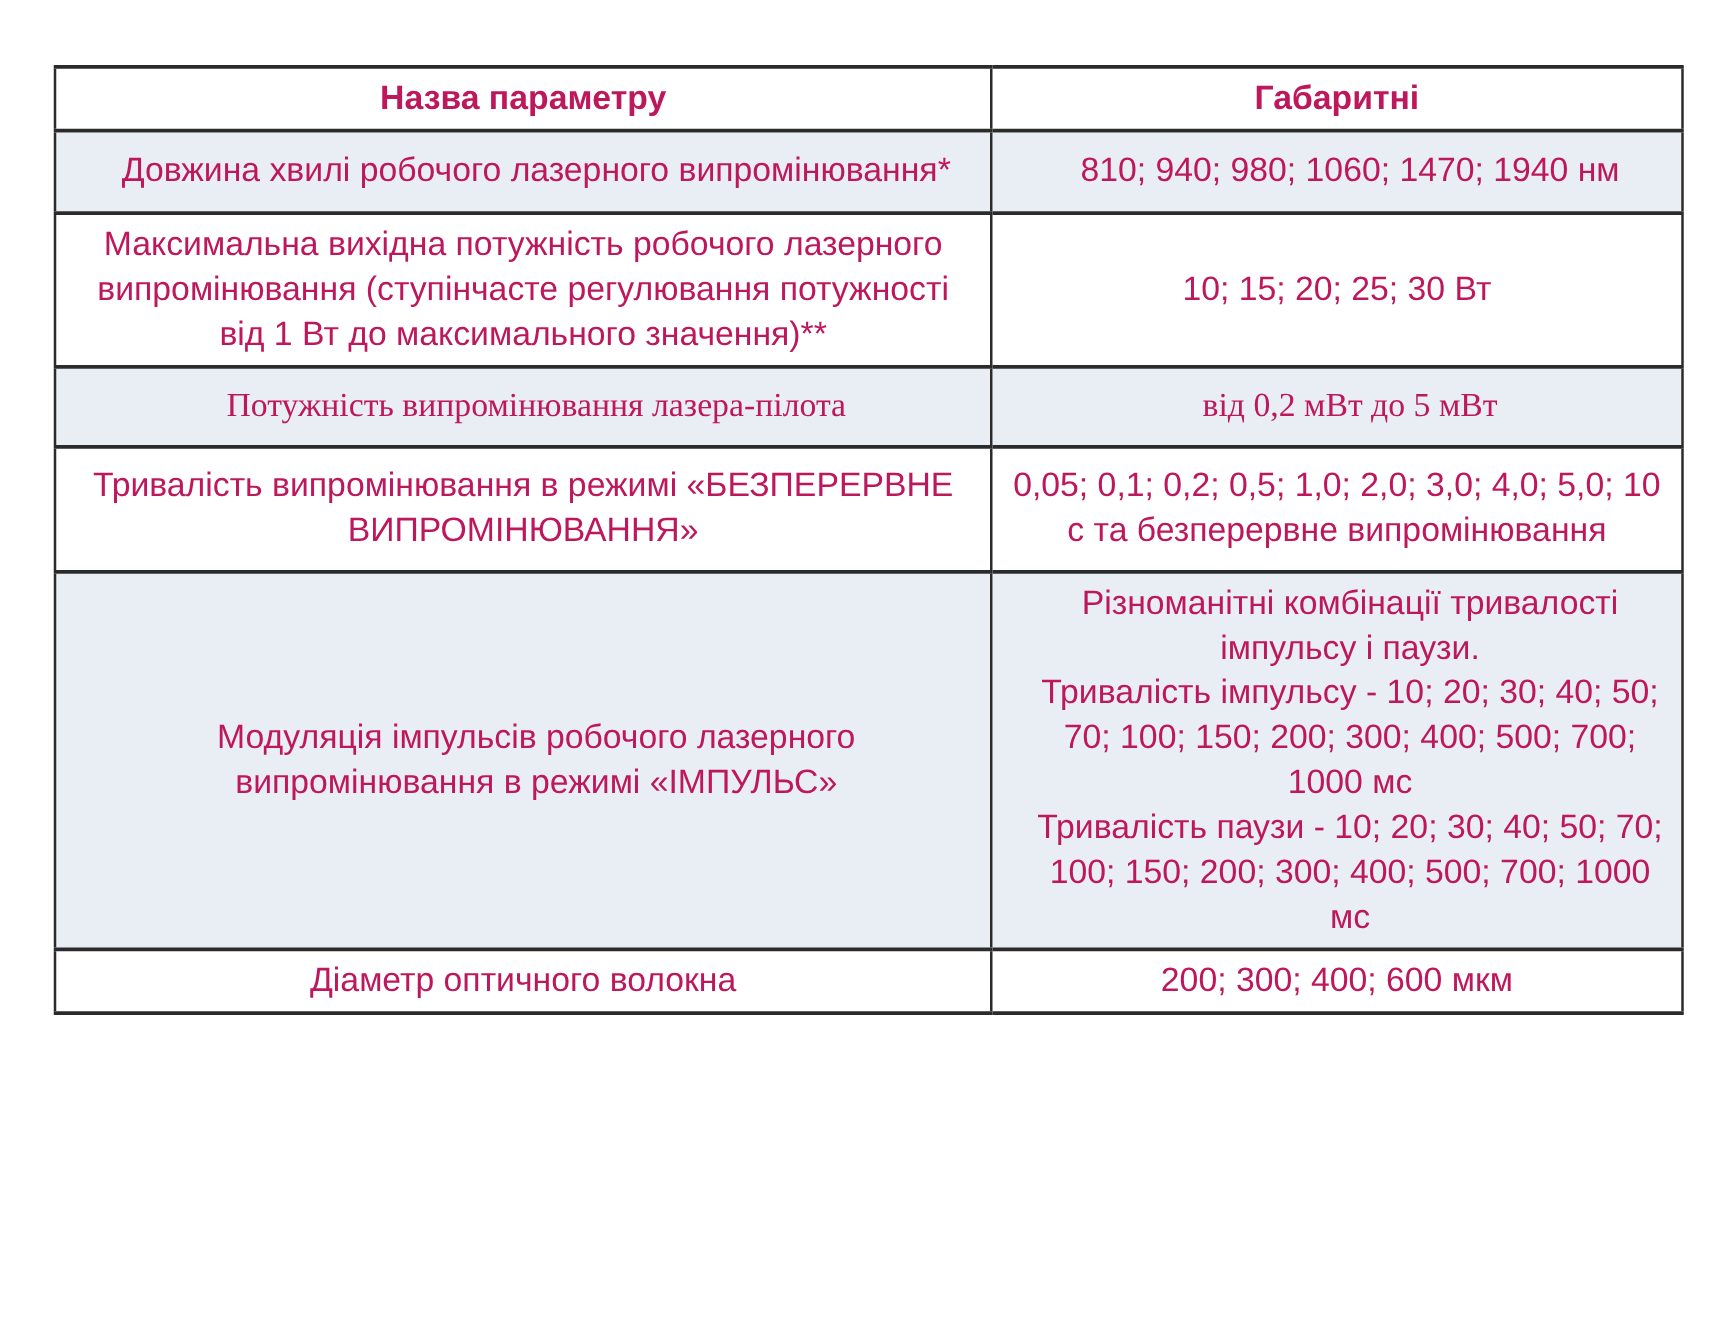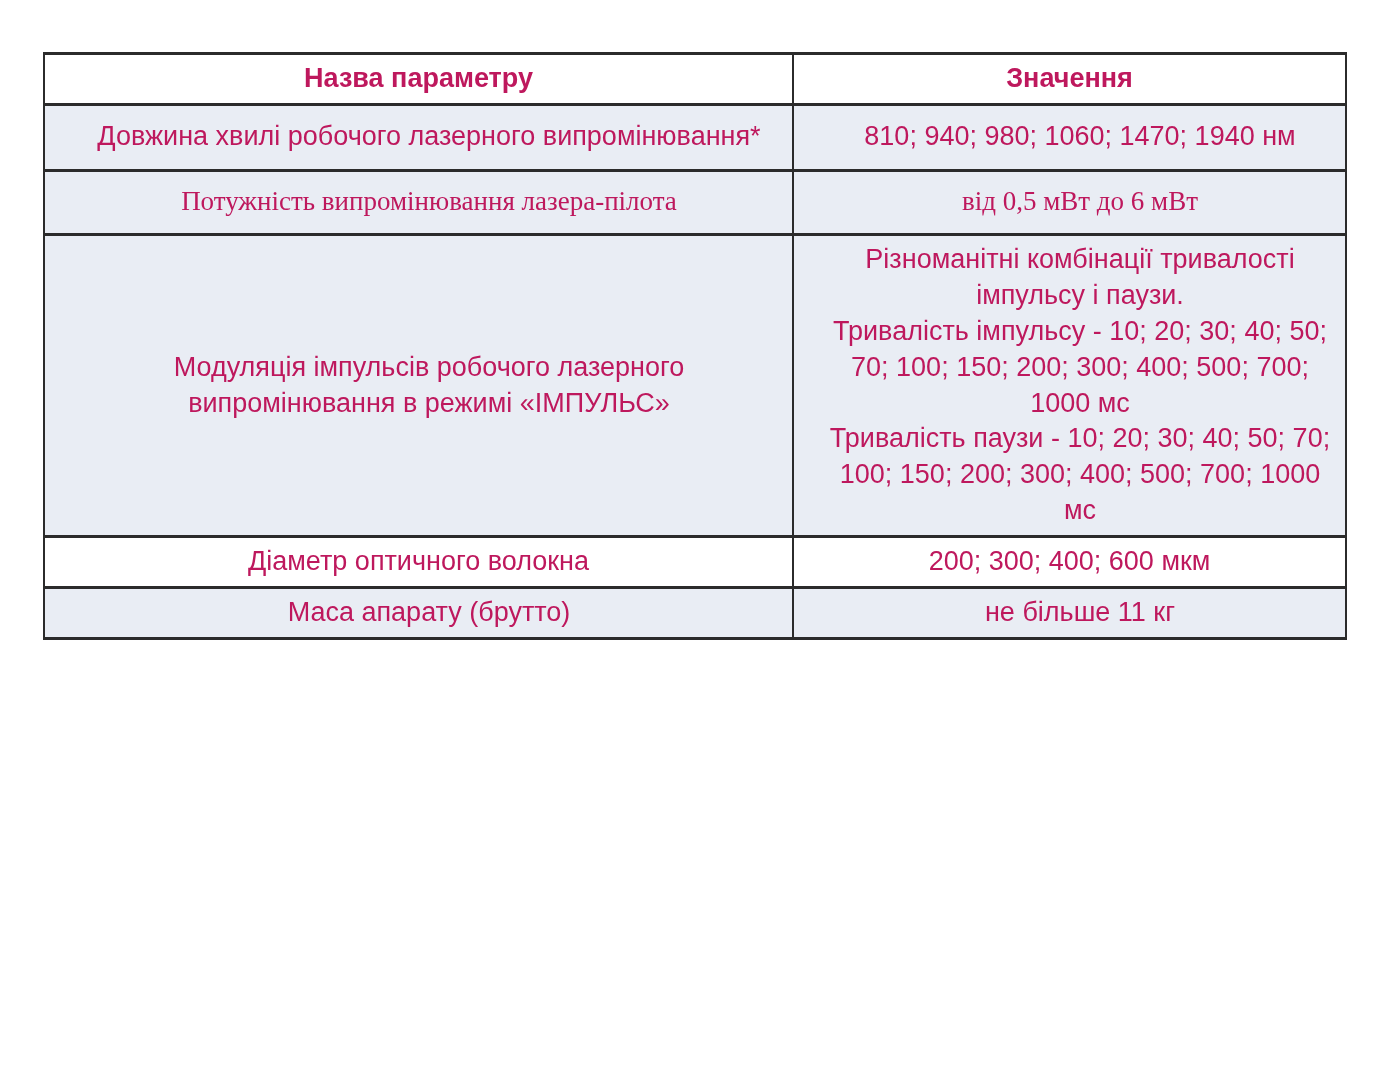--- a/index.html
+++ b/index.html
@@ -71,7 +71,7 @@
     <tbody>
       <tr class="h-header">
         <th>Назва параметру</th>
-        <th>Значення</th>
+        <th>Габаритні</th>
       </tr>
       <tr class="shaded h-r1">
         <td class="param-cell">Довжина хвилі робочого лазерного випромінювання*</td>

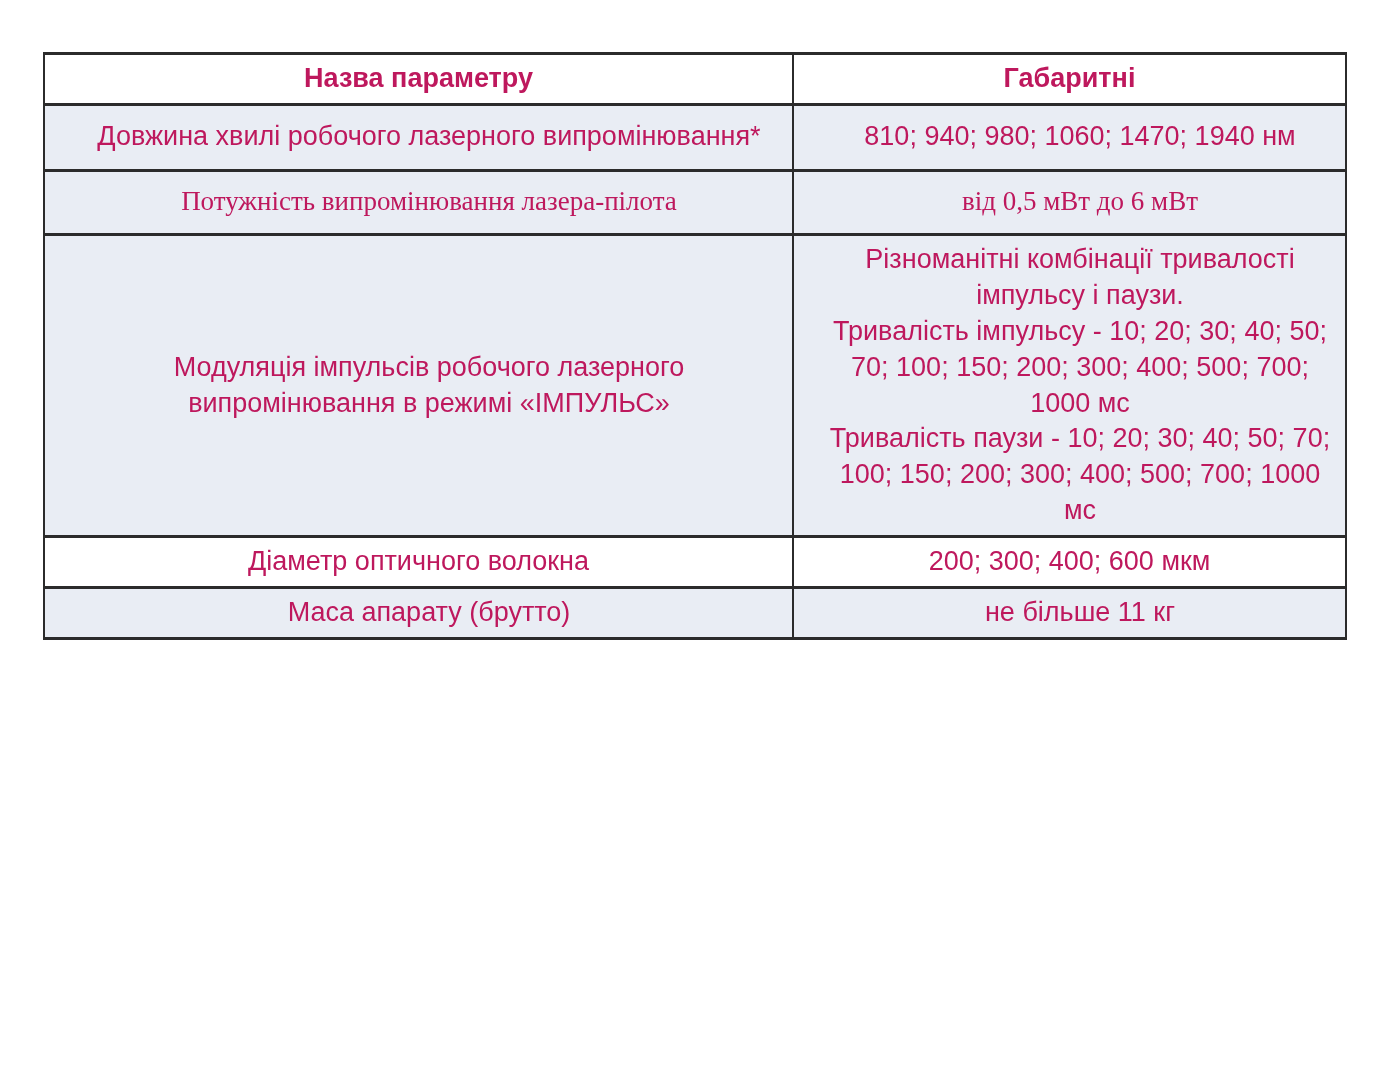--- a/index.html
+++ b/index.html
@@ -77,6 +77,10 @@
         <td class="param-cell">Довжина хвилі робочого лазерного випромінювання*</td>
         <td class="value-cell">810; 940; 980; 1060; 1470; 1940 нм</td>
       </tr>
+      <tr class="plain h-r2">
+        <td class="param-cell">Максимальна вихідна потужність робочого лазерного випромінювання (ступінчасте регулювання потужності від 1 Вт до максимального значення)**</td>
+        <td class="value-cell">10; 15; 20; 25; 30 Вт</td>
+      </tr>
       <tr class="shaded h-r3">
         <td class="param-cell">Потужність випромінювання лазера-пілота</td>
         <td class="value-cell">від 0,5 мВт до 6 мВт</td>

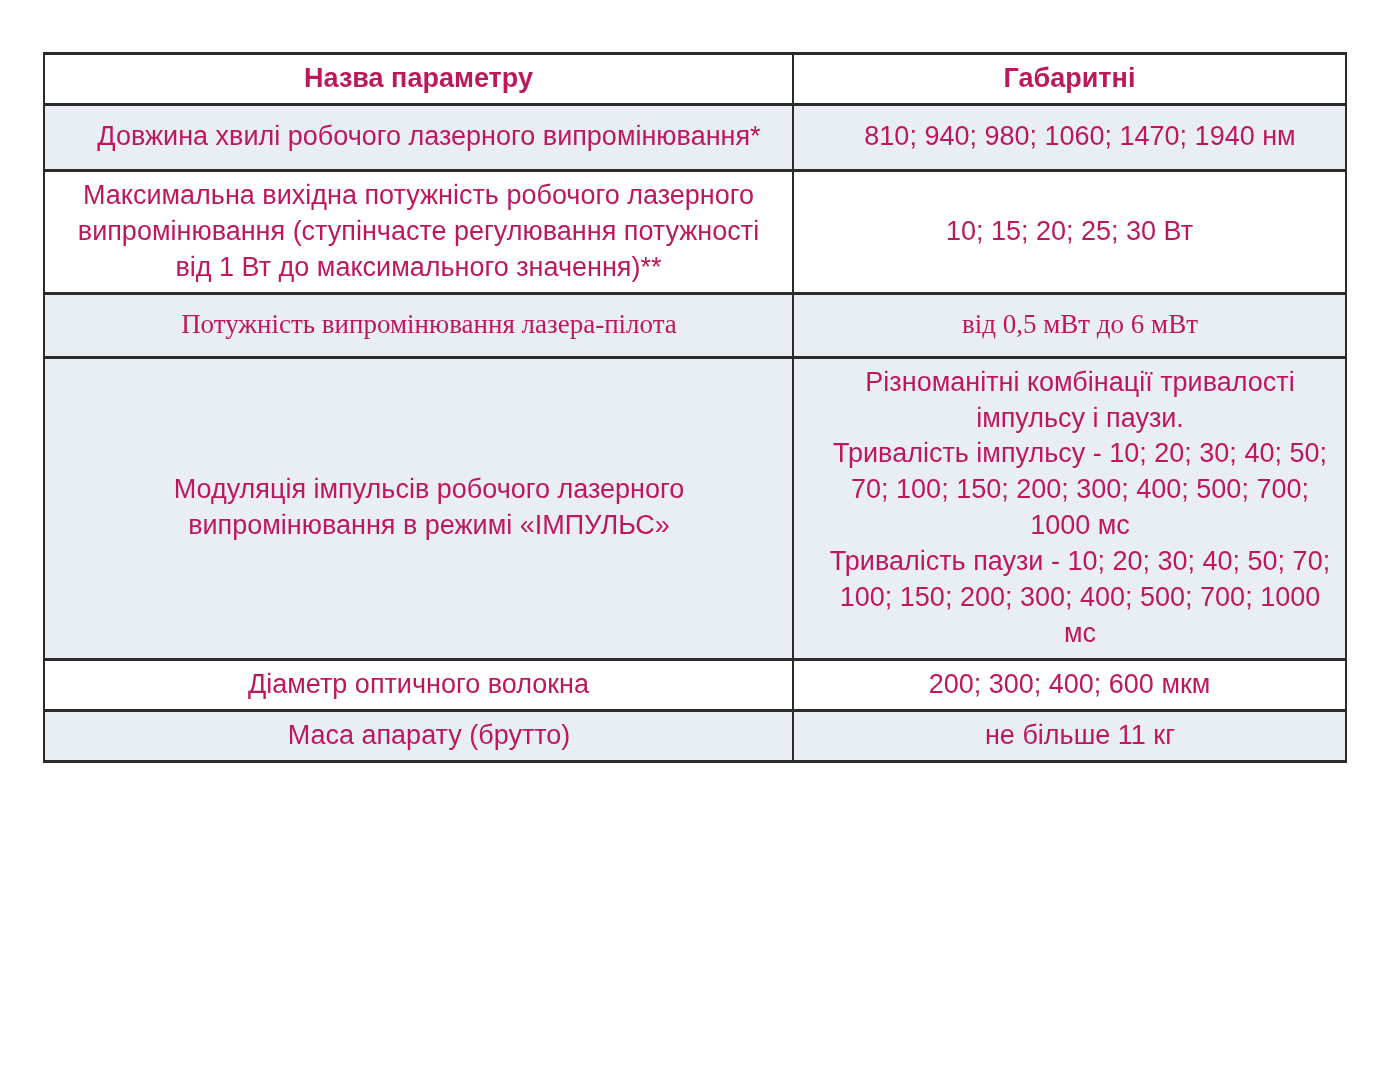--- a/index.html
+++ b/index.html
@@ -83,7 +83,7 @@
       </tr>
       <tr class="shaded h-r3">
         <td class="param-cell">Потужність випромінювання лазера-пілота</td>
-        <td class="value-cell">від 0,5 мВт до 6 мВт</td>
+        <td class="value-cell">від 0,2 мВт до 5 мВт</td>
       </tr>
       <tr class="shaded h-r5">
         <td class="param-cell">Модуляція імпульсів робочого лазерного випромінювання в режимі «ІМПУЛЬС»</td>

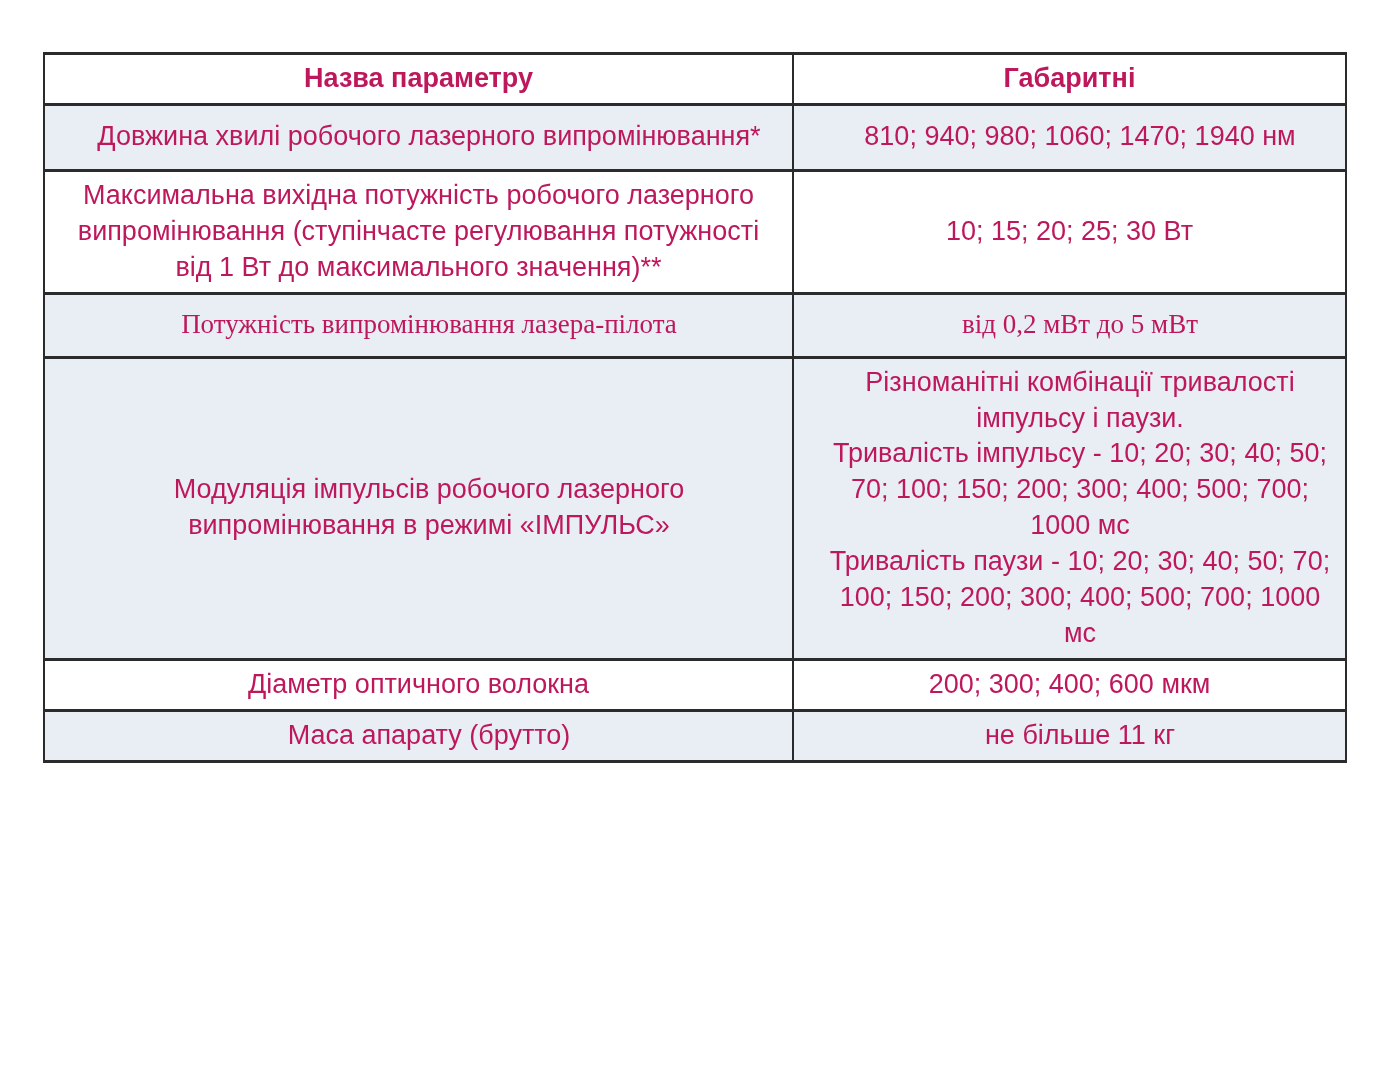--- a/index.html
+++ b/index.html
@@ -85,6 +85,10 @@
         <td class="param-cell">Потужність випромінювання лазера-пілота</td>
         <td class="value-cell">від 0,2 мВт до 5 мВт</td>
       </tr>
+      <tr class="plain h-r4">
+        <td class="param-cell">Тривалість випромінювання в режимі «БЕЗПЕРЕРВНЕ ВИПРОМІНЮВАННЯ»</td>
+        <td class="value-cell">0,05; 0,1; 0,2; 0,5; 1,0; 2,0; 3,0; 4,0; 5,0; 10 с та безперервне випромінювання</td>
+      </tr>
       <tr class="shaded h-r5">
         <td class="param-cell">Модуляція імпульсів робочого лазерного випромінювання в режимі «ІМПУЛЬС»</td>
         <td class="value-cell">Різноманітні комбінації тривалості імпульсу і паузи.

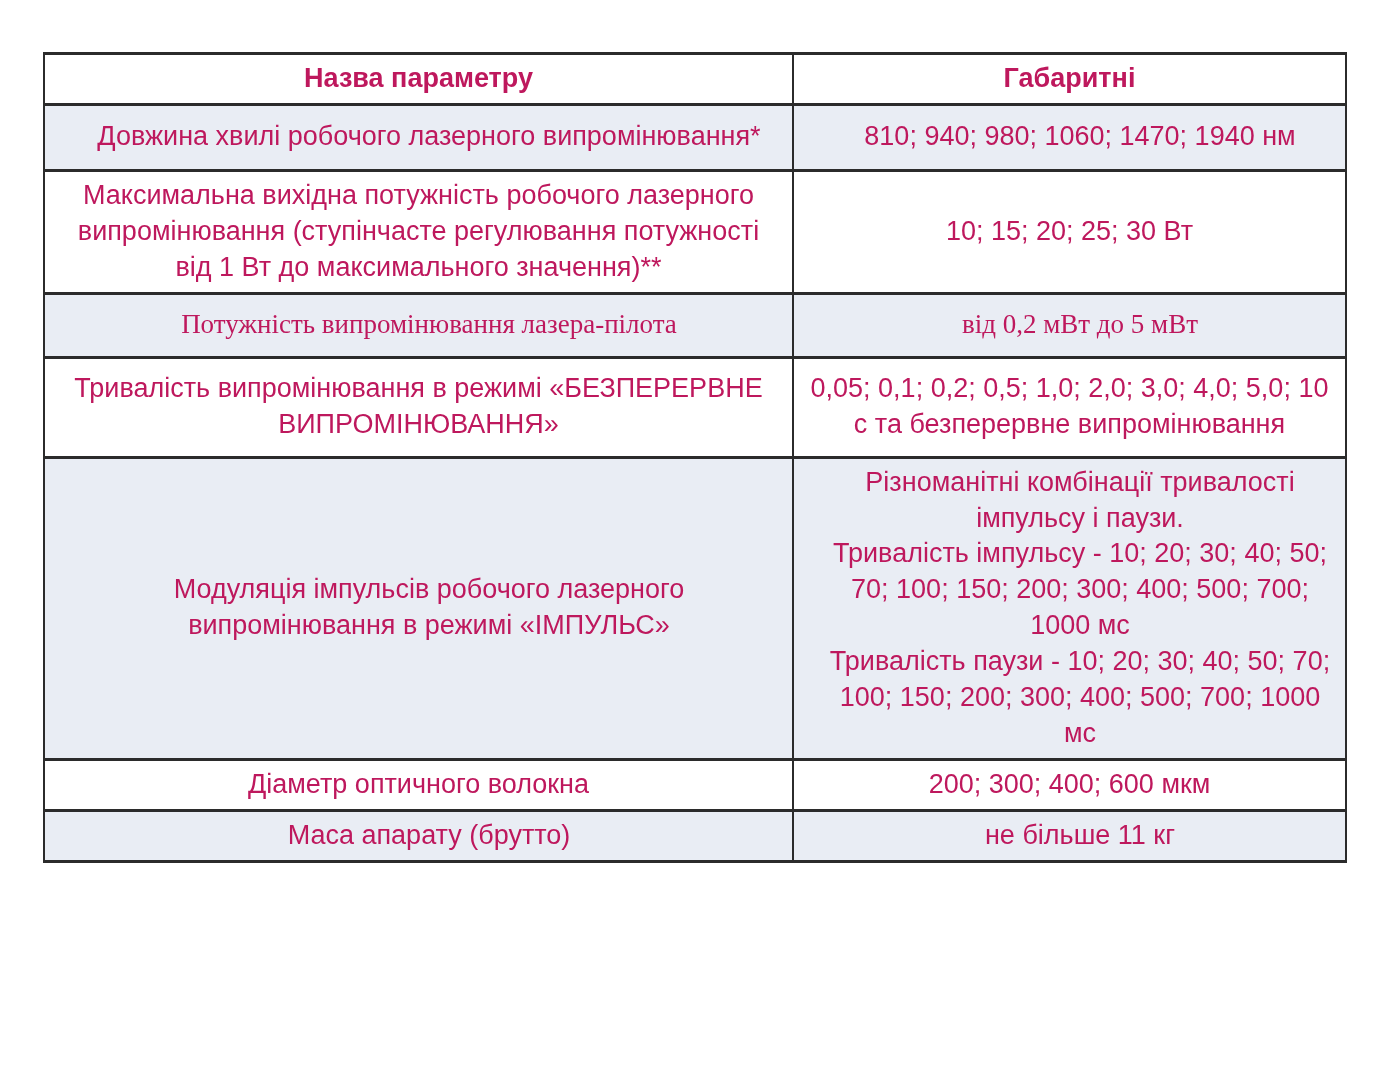--- a/index.html
+++ b/index.html
@@ -99,10 +99,6 @@
         <td class="param-cell">Діаметр оптичного волокна</td>
         <td class="value-cell">200; 300; 400; 600 мкм</td>
       </tr>
-      <tr class="shaded h-r9">
-        <td class="param-cell">Маса апарату (брутто)</td>
-        <td class="value-cell">не більше 11 кг</td>
-      </tr>
     </tbody>
   </table>
 </div>

